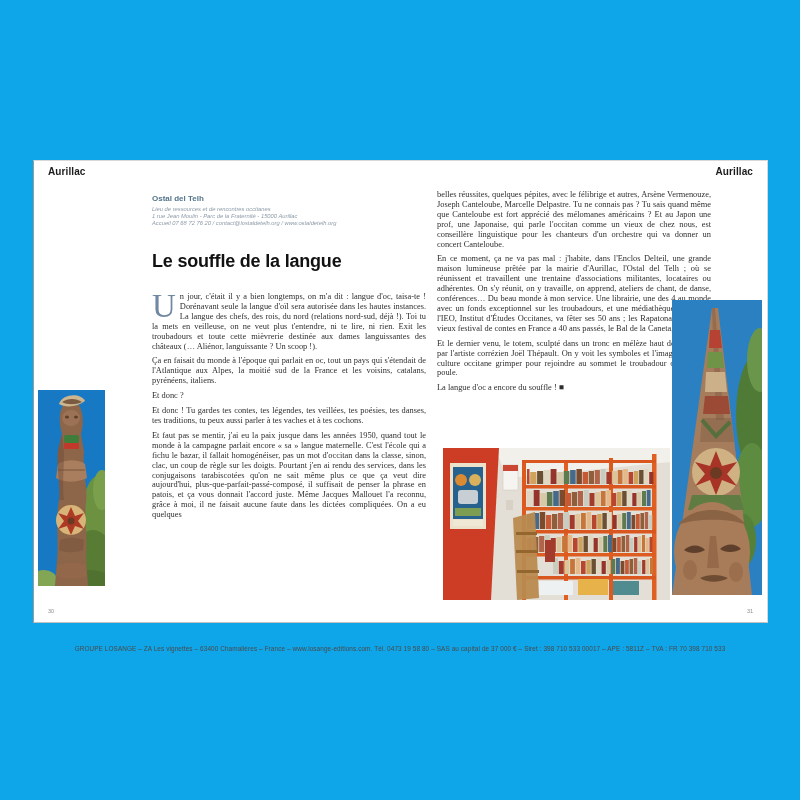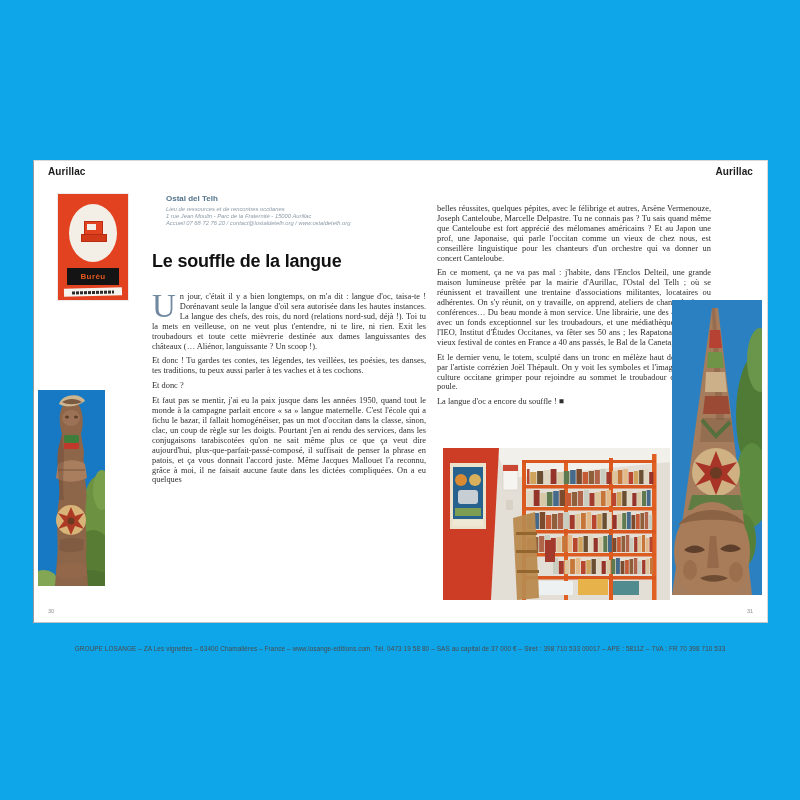--- a/index.html
+++ b/index.html
@@ -26,7 +26,7 @@
   .poster-strip i{position:absolute;left:8px;top:2.5px;width:42px;height:3px;
                 background:repeating-linear-gradient(90deg,#2a2a2a 0 3px,#f5f3ee 3px 4px);}
 
-  .org{position:absolute;left:118px;top:33px;width:290px;margin-left:14px;}
+  .org{position:absolute;left:118px;top:33px;width:290px;}
   .org-name{font-size:8px;font-weight:bold;color:#53748c;margin-bottom:3px;}
   .org-line{font-size:5.8px;font-style:italic;color:#8d9ba8;line-height:7px;}
 

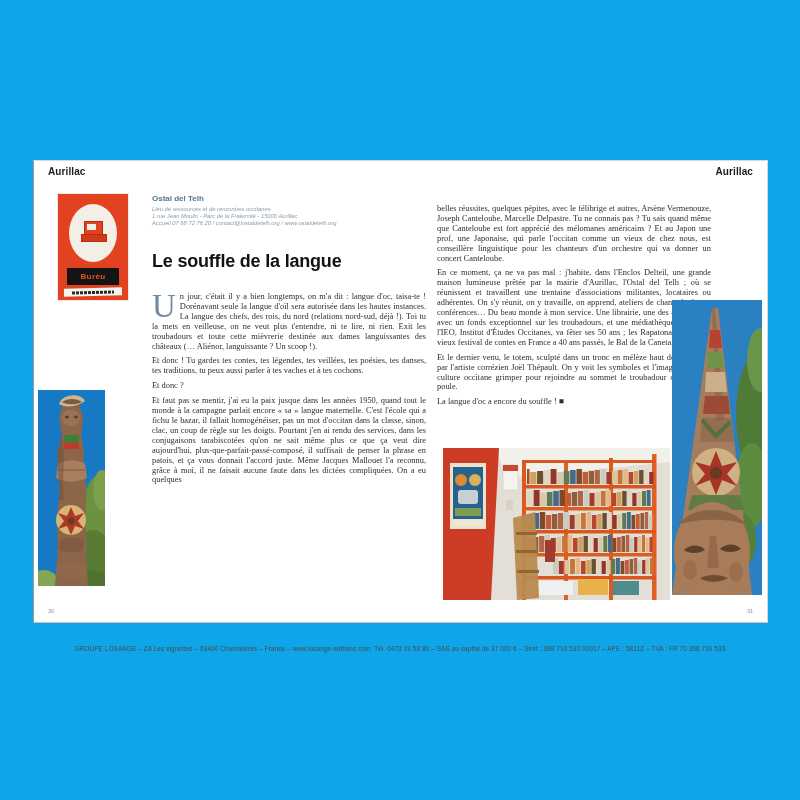--- a/index.html
+++ b/index.html
@@ -36,7 +36,7 @@
   .bodycol{position:absolute;width:274px;font-family:"Liberation Serif",serif;font-size:8.4px;
            line-height:9.9px;color:#2e2e2e;text-align:justify;}
   .left-col{left:118px;top:131px;}
-  .right-col{left:403px;top:43px;}
+  .right-col{left:403px;top:29px;}
   .para{margin:0 0 5px 0;}
   .dropcap{float:left;font-size:33px;line-height:27px;padding:1px 4px 0 0;color:#7089a0;
            font-family:"Liberation Serif",serif;}

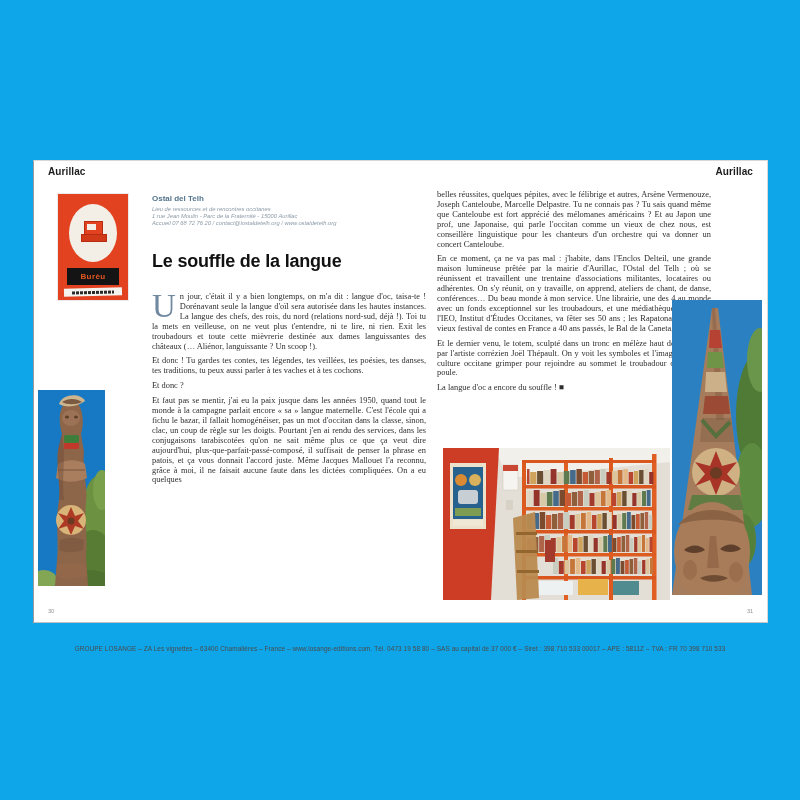--- a/index.html
+++ b/index.html
@@ -63,20 +63,6 @@
 
     <div class="runhead left">Aurillac</div>
 
-    <div class="poster">
-      <div class="poster-oval">
-        <div class="laptop">
-          <div class="screen">
-              <div class="screen-inner"></div>
-            </div>
-          <div class="base"></div>
-        </div>
-      </div>
-      <div class="poster-black">Burèu</div>
-      <div class="poster-strip">
-          <i></i>
-        </div>
-    </div>
 
     <div class="org">
       <div class="org-name">Ostal del Telh</div>

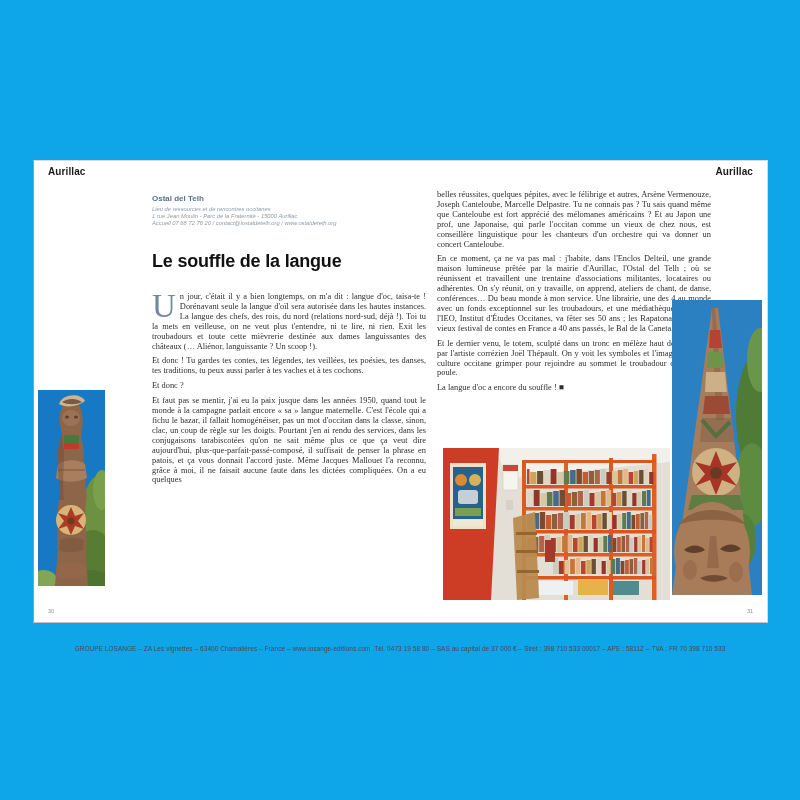--- a/index.html
+++ b/index.html
@@ -75,6 +75,7 @@
 
     <div class="bodycol left-col">
       <p class="para"><span class="dropcap">U</span><span>n jour, c'était il y a bien longtemps, on m'a dit : langue d'oc, taisa-te ! Dorénavant seule la langue d'oïl sera autorisée dans les hautes instances. La langue des chefs, des rois, du nord (relations nord-sud, déjà !). Toi tu la mets en veilleuse, on ne veut plus t'entendre, ni te lire, ni rien. Exit les troubadours et toute cette mièvrerie destinée aux dames languissantes des châteaux (… Aliénor, languissante ? Un scoop !).</span></p>
+      <p class="para">Ça en faisait du monde à l'époque qui parlait en oc, tout un pays qui s'étendait de l'Atlantique aux Alpes, la moitié sud de la France et les voisins, catalans, pyrénéens, italiens.</p>
       <p class="para">Et donc ! Tu gardes tes contes, tes légendes, tes veillées, tes poésies, tes danses, tes traditions, tu peux aussi parler à tes vaches et à tes cochons.</p>
       <p class="para">Et donc ?</p>
       <p class="para">Et faut pas se mentir, j'ai eu la paix jusque dans les années 1950, quand tout le monde à la campagne parlait encore « sa » langue maternelle. C'est l'école qui a fichu le bazar, il fallait homogénéiser, pas un mot d'occitan dans la classe, sinon, clac, un coup de règle sur les doigts. Pourtant j'en ai rendu des services, dans les conjugaisons tarabiscotées qu'on ne sait même plus ce que ça veut dire aujourd'hui, plus-que-parfait-passé-composé, il suffisait de penser la phrase en patois, et ça vous donnait l'accord juste. Même Jacques Mallouet l'a reconnu, grâce à moi, il ne faisait aucune faute dans les dictées compliquées. On a eu quelques</p>

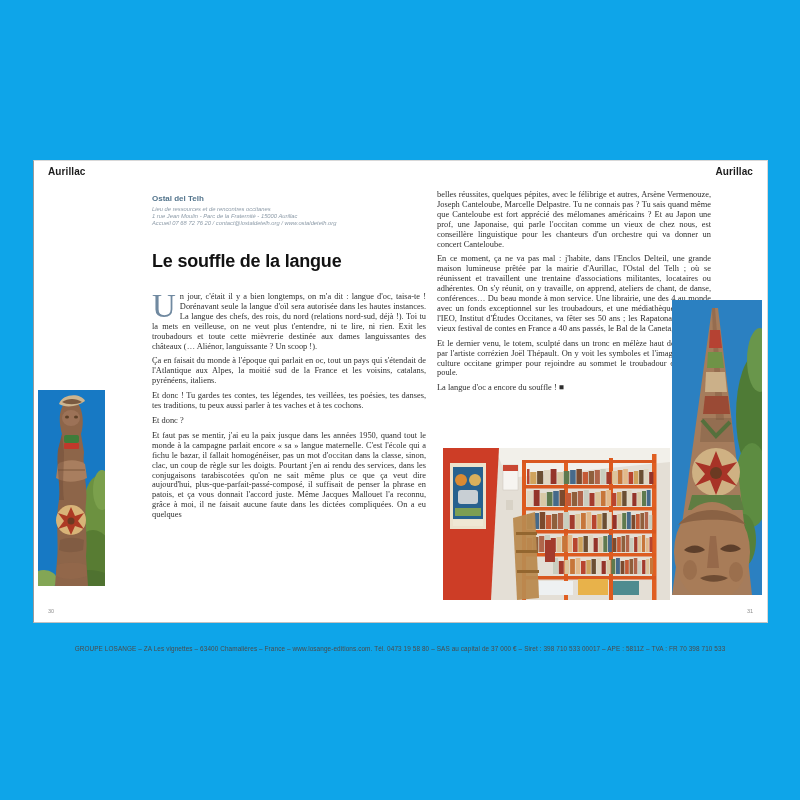--- a/index.html
+++ b/index.html
@@ -76,8 +76,8 @@
     <div class="bodycol left-col">
       <p class="para"><span class="dropcap">U</span><span>n jour, c'était il y a bien longtemps, on m'a dit : langue d'oc, taisa-te ! Dorénavant seule la langue d'oïl sera autorisée dans les hautes instances. La langue des chefs, des rois, du nord (relations nord-sud, déjà !). Toi tu la mets en veilleuse, on ne veut plus t'entendre, ni te lire, ni rien. Exit les troubadours et toute cette mièvrerie destinée aux dames languissantes des châteaux (… Aliénor, languissante ? Un scoop !).</span></p>
       <p class="para">Ça en faisait du monde à l'époque qui parlait en oc, tout un pays qui s'étendait de l'Atlantique aux Alpes, la moitié sud de la France et les voisins, catalans, pyrénéens, italiens.</p>
+      <p class="para">Et donc ?</p>
       <p class="para">Et donc ! Tu gardes tes contes, tes légendes, tes veillées, tes poésies, tes danses, tes traditions, tu peux aussi parler à tes vaches et à tes cochons.</p>
-      <p class="para">Et donc ?</p>
       <p class="para">Et faut pas se mentir, j'ai eu la paix jusque dans les années 1950, quand tout le monde à la campagne parlait encore « sa » langue maternelle. C'est l'école qui a fichu le bazar, il fallait homogénéiser, pas un mot d'occitan dans la classe, sinon, clac, un coup de règle sur les doigts. Pourtant j'en ai rendu des services, dans les conjugaisons tarabiscotées qu'on ne sait même plus ce que ça veut dire aujourd'hui, plus-que-parfait-passé-composé, il suffisait de penser la phrase en patois, et ça vous donnait l'accord juste. Même Jacques Mallouet l'a reconnu, grâce à moi, il ne faisait aucune faute dans les dictées compliquées. On a eu quelques</p>
     </div>
 

